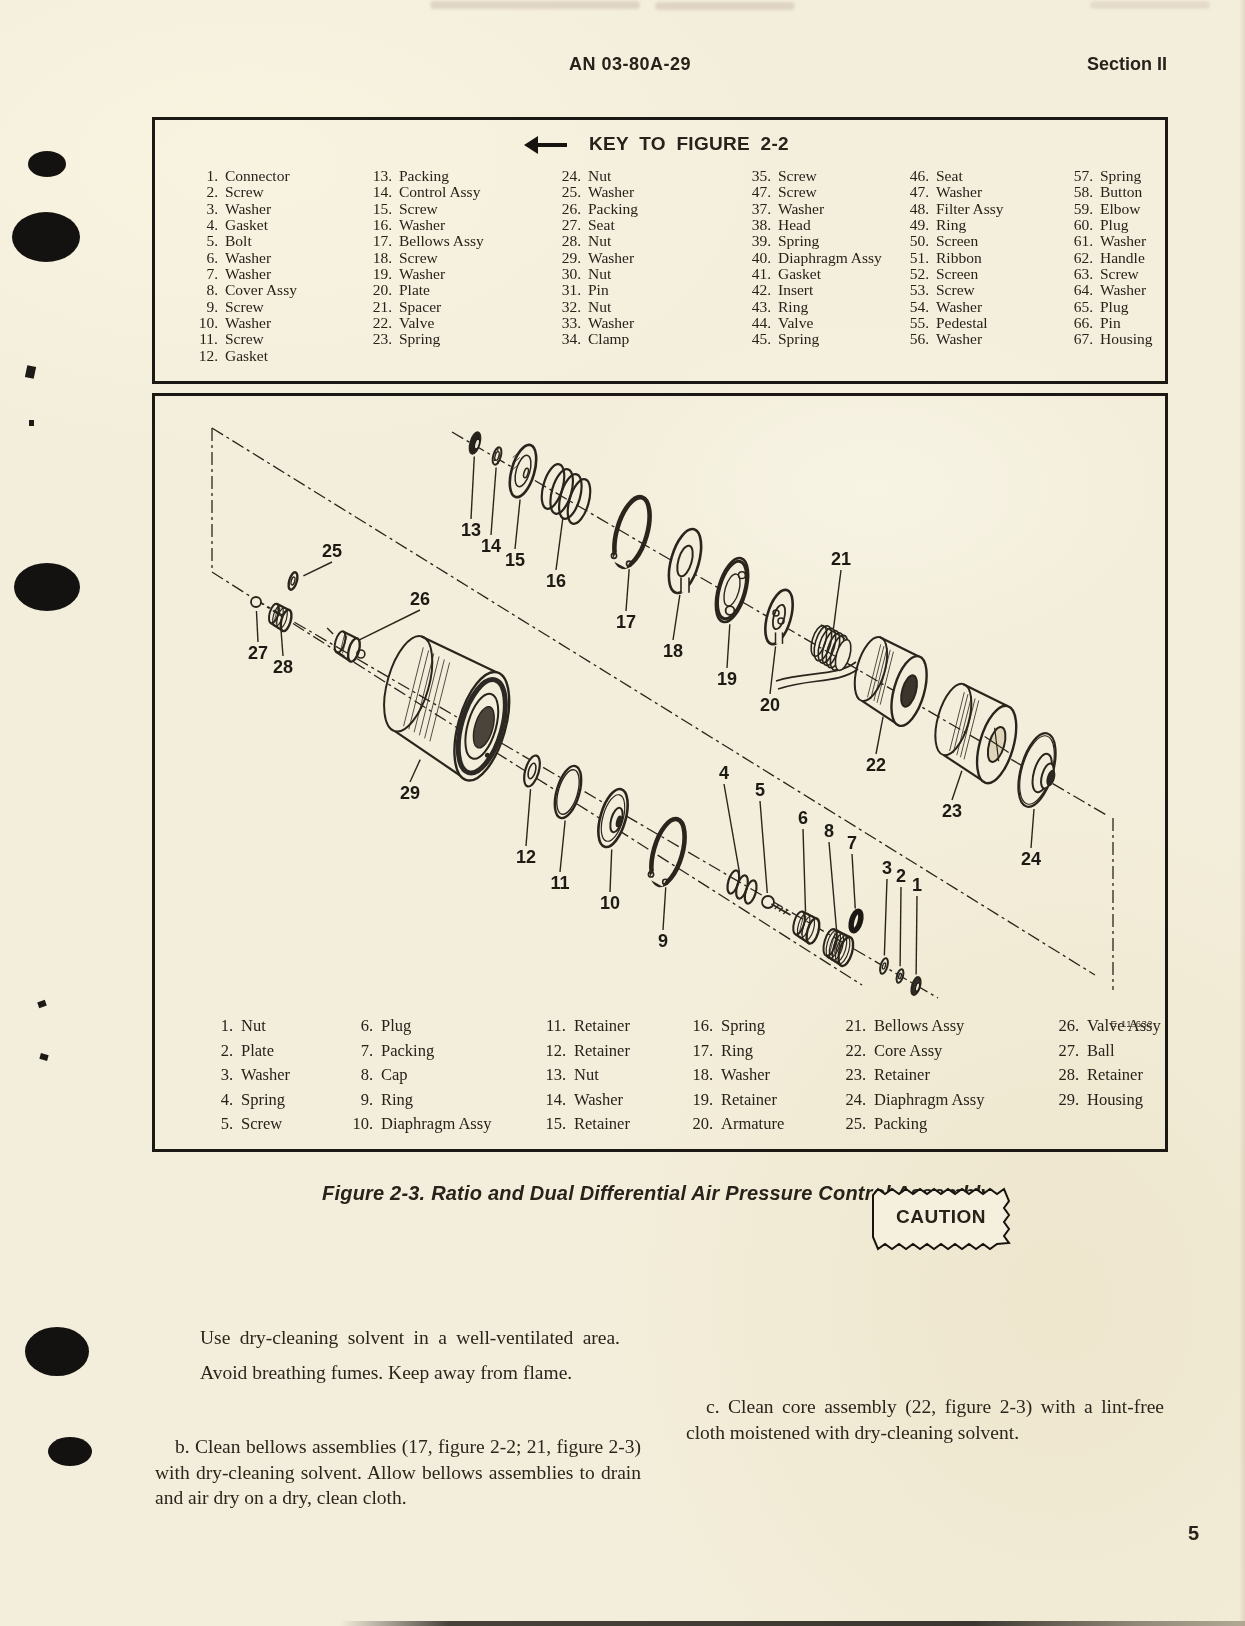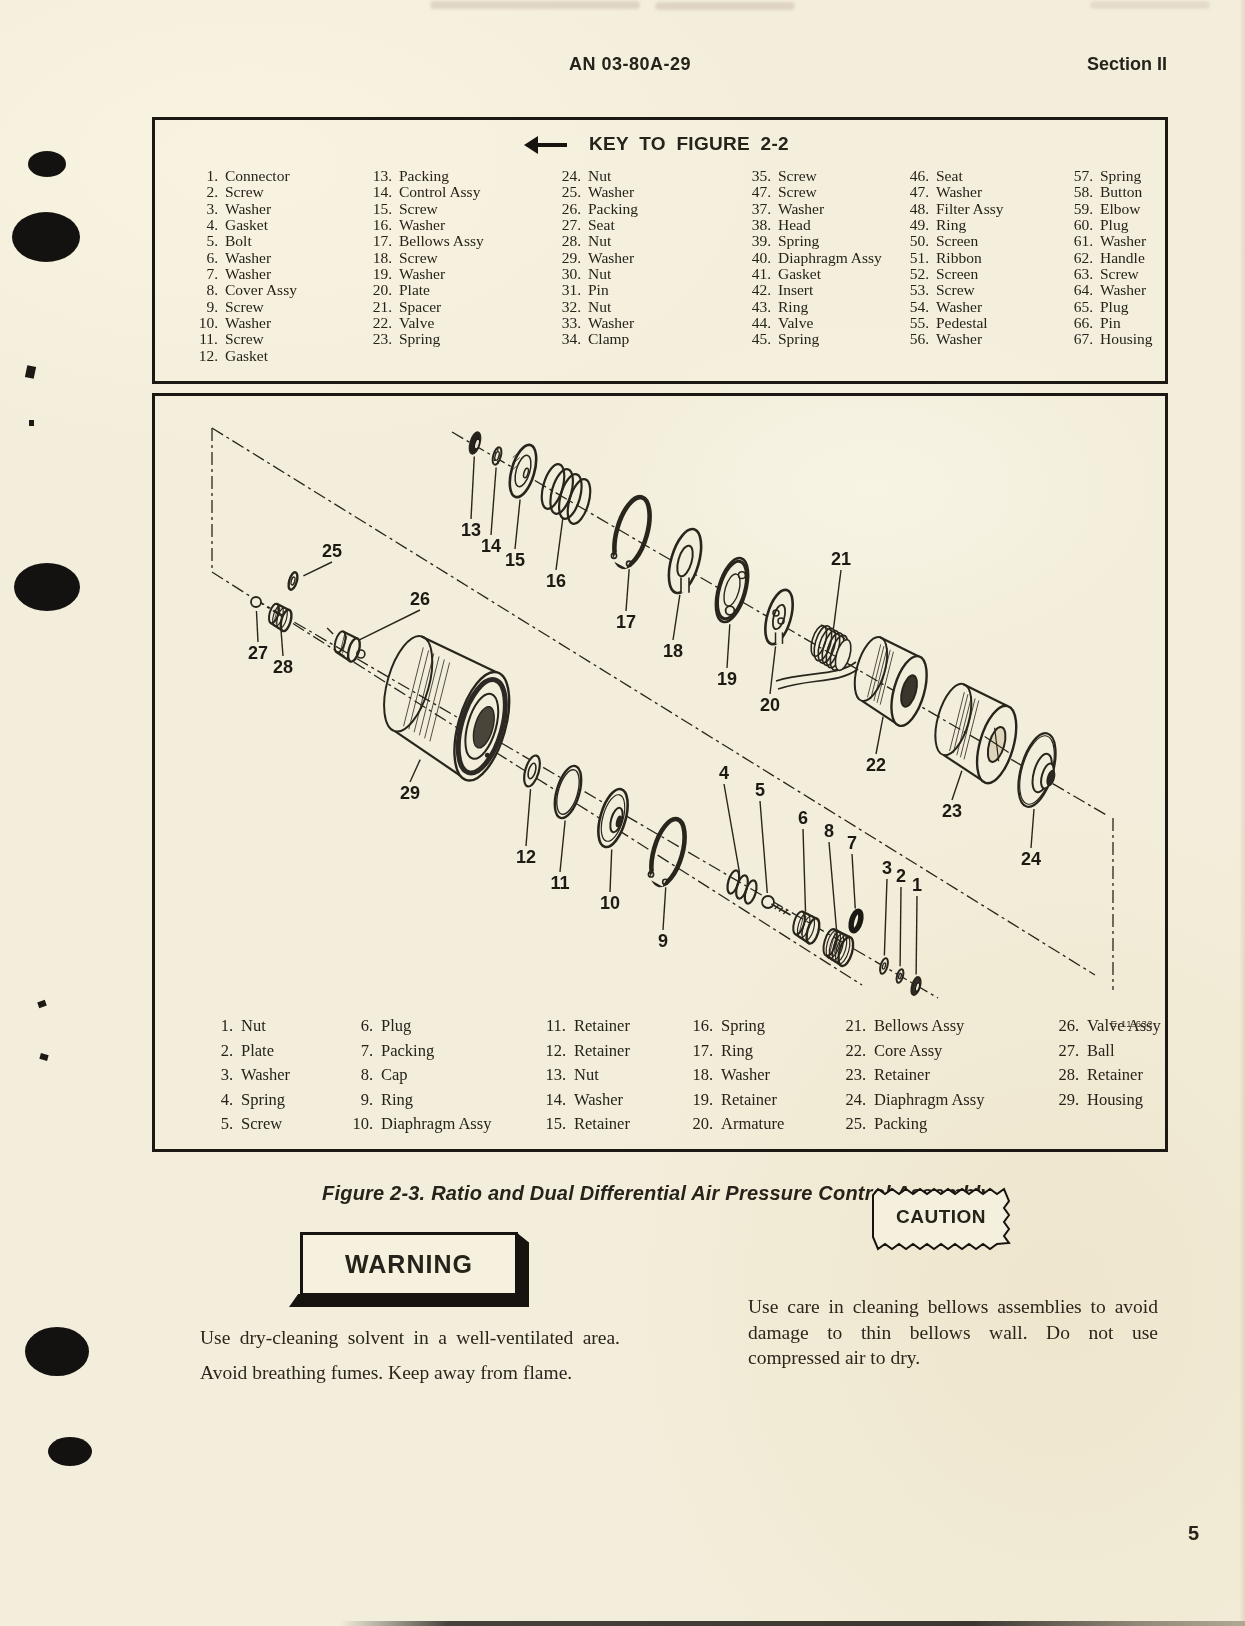--- a/index.html
+++ b/index.html
@@ -730,9 +730,6 @@
 
   <div class="caption">Figure 2-3.  Ratio and Dual Differential Air Pressure Control Assembly</div>
 
-  <div class="warnbox">
-    <span>WARNING</span>
-  </div>
   <div class="tb note" style="left:200px;top:1320px;width:420px;">Use dry-cleaning solvent in a well-ventilated area. Avoid breathing fumes. Keep away from flame.</div>
 
   <div class="cautbox">

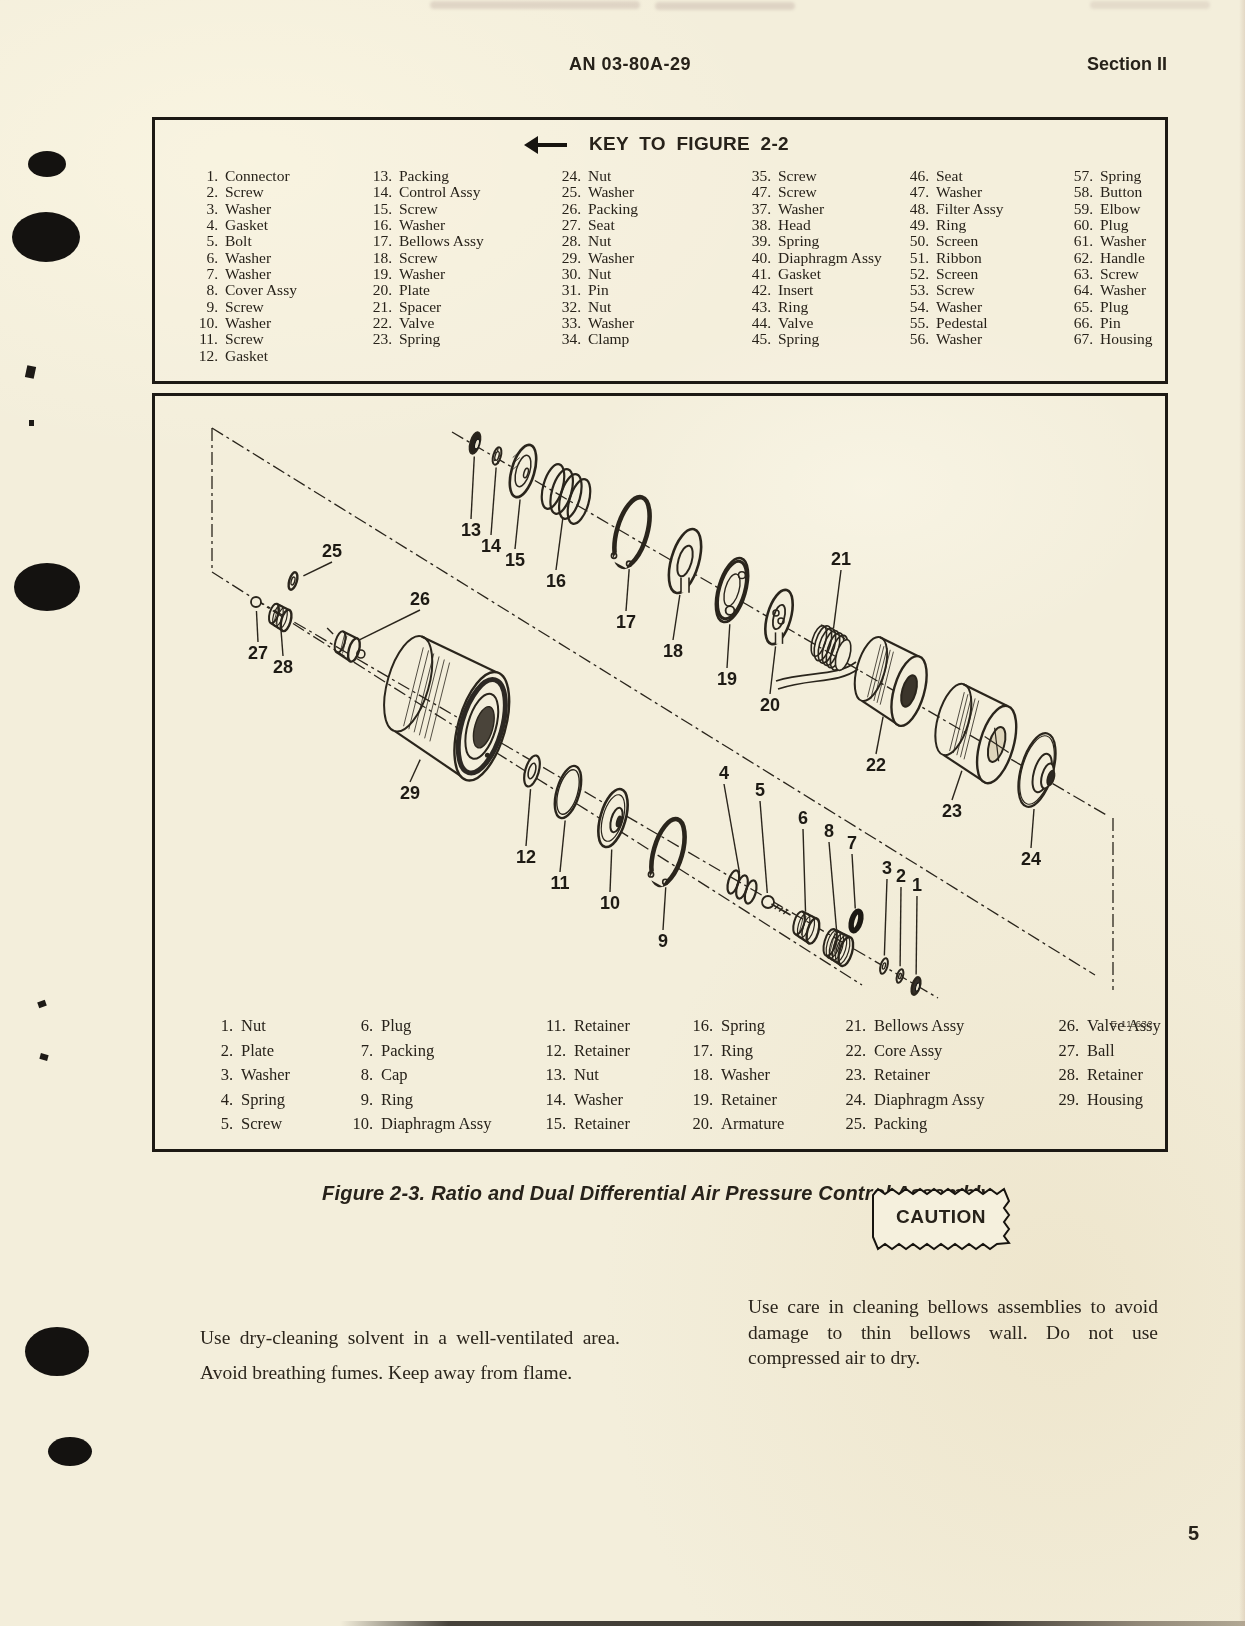--- a/index.html
+++ b/index.html
@@ -738,7 +738,6 @@
       </svg>
     <span>CAUTION</span>
   </div>
-  <div class="tb" style="left:748px;top:1294px;width:410px;line-height:25.5px;">Use care in cleaning bellows assemblies to avoid damage to thin bellows wall. Do not use compressed air to dry.</div>
 
   <div class="pagenum">5</div>
 </div>

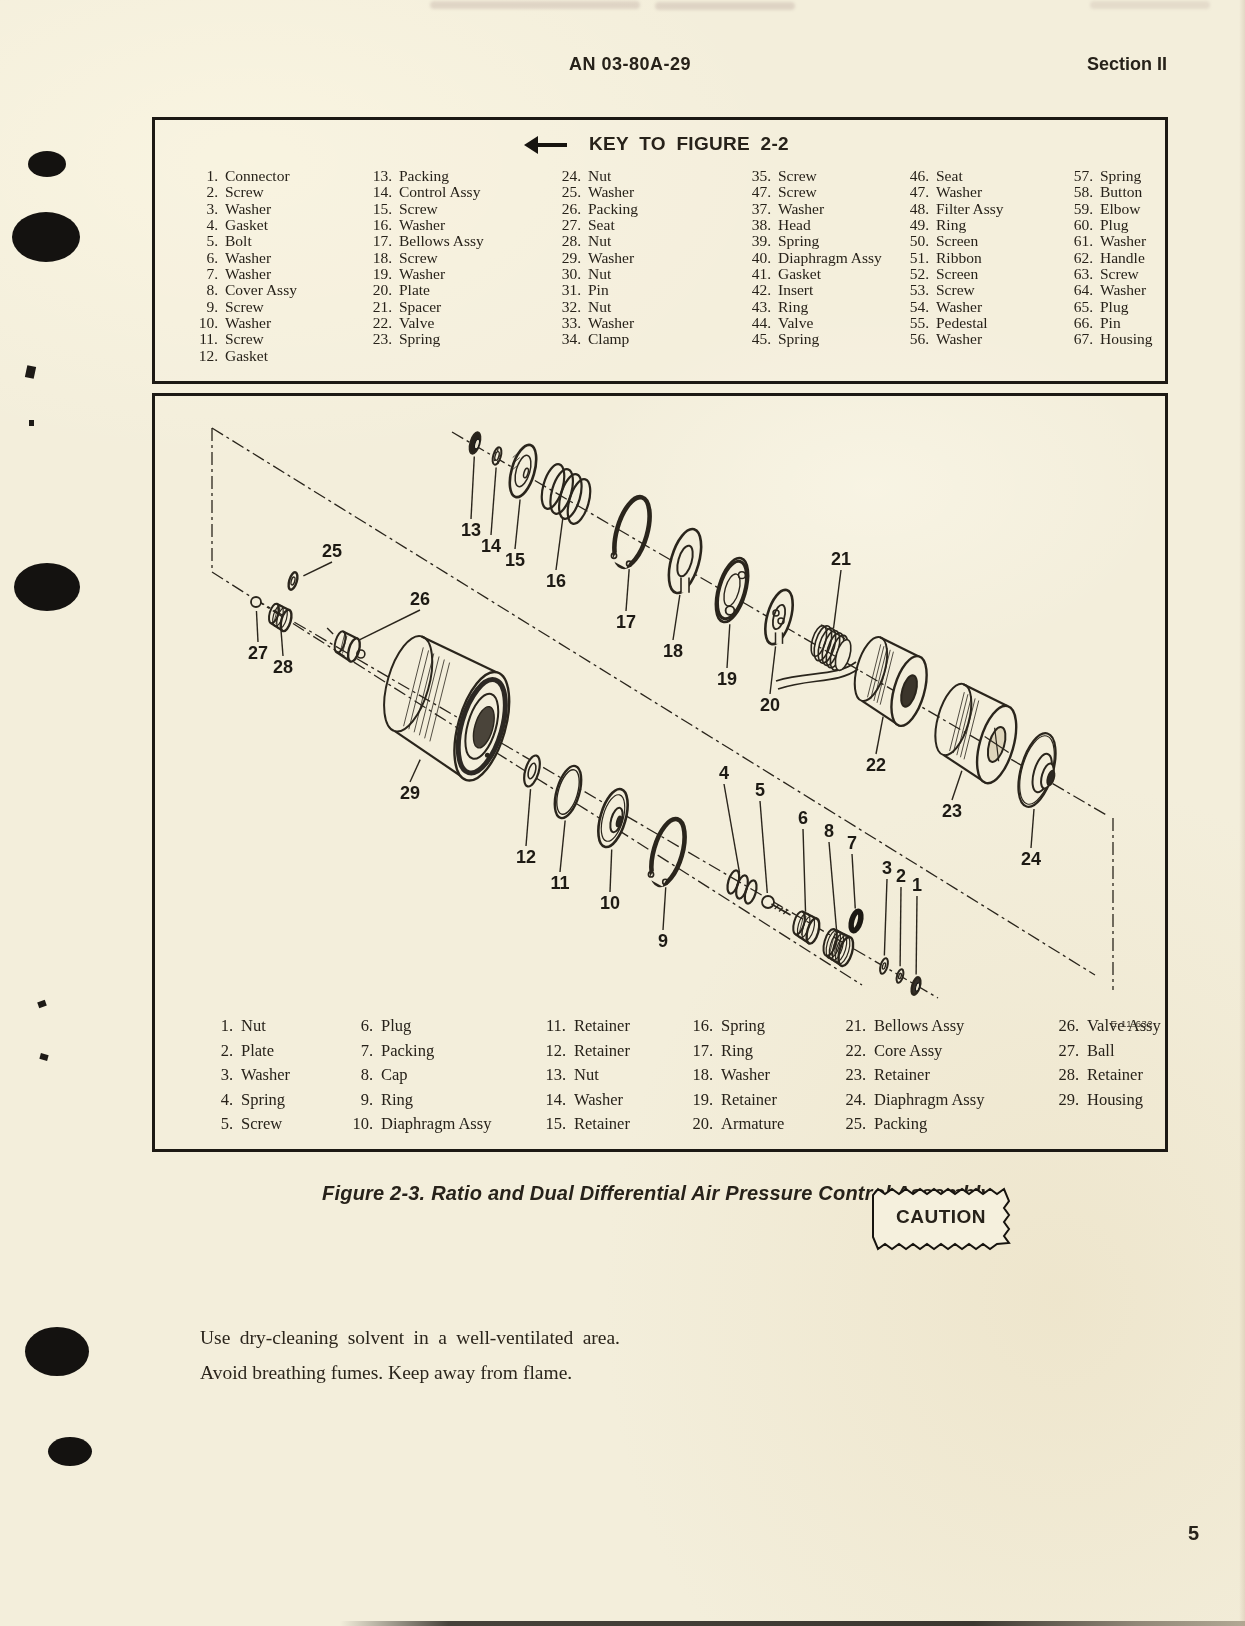--- a/index.html
+++ b/index.html
@@ -738,6 +738,7 @@
       </svg>
     <span>CAUTION</span>
   </div>
+  <div class="tb indent" style="left:686px;top:1394px;width:478px;">c. Clean core assembly (22, figure 2-3) with a lint-free cloth moistened with dry-cleaning solvent.</div>
 
   <div class="pagenum">5</div>
 </div>

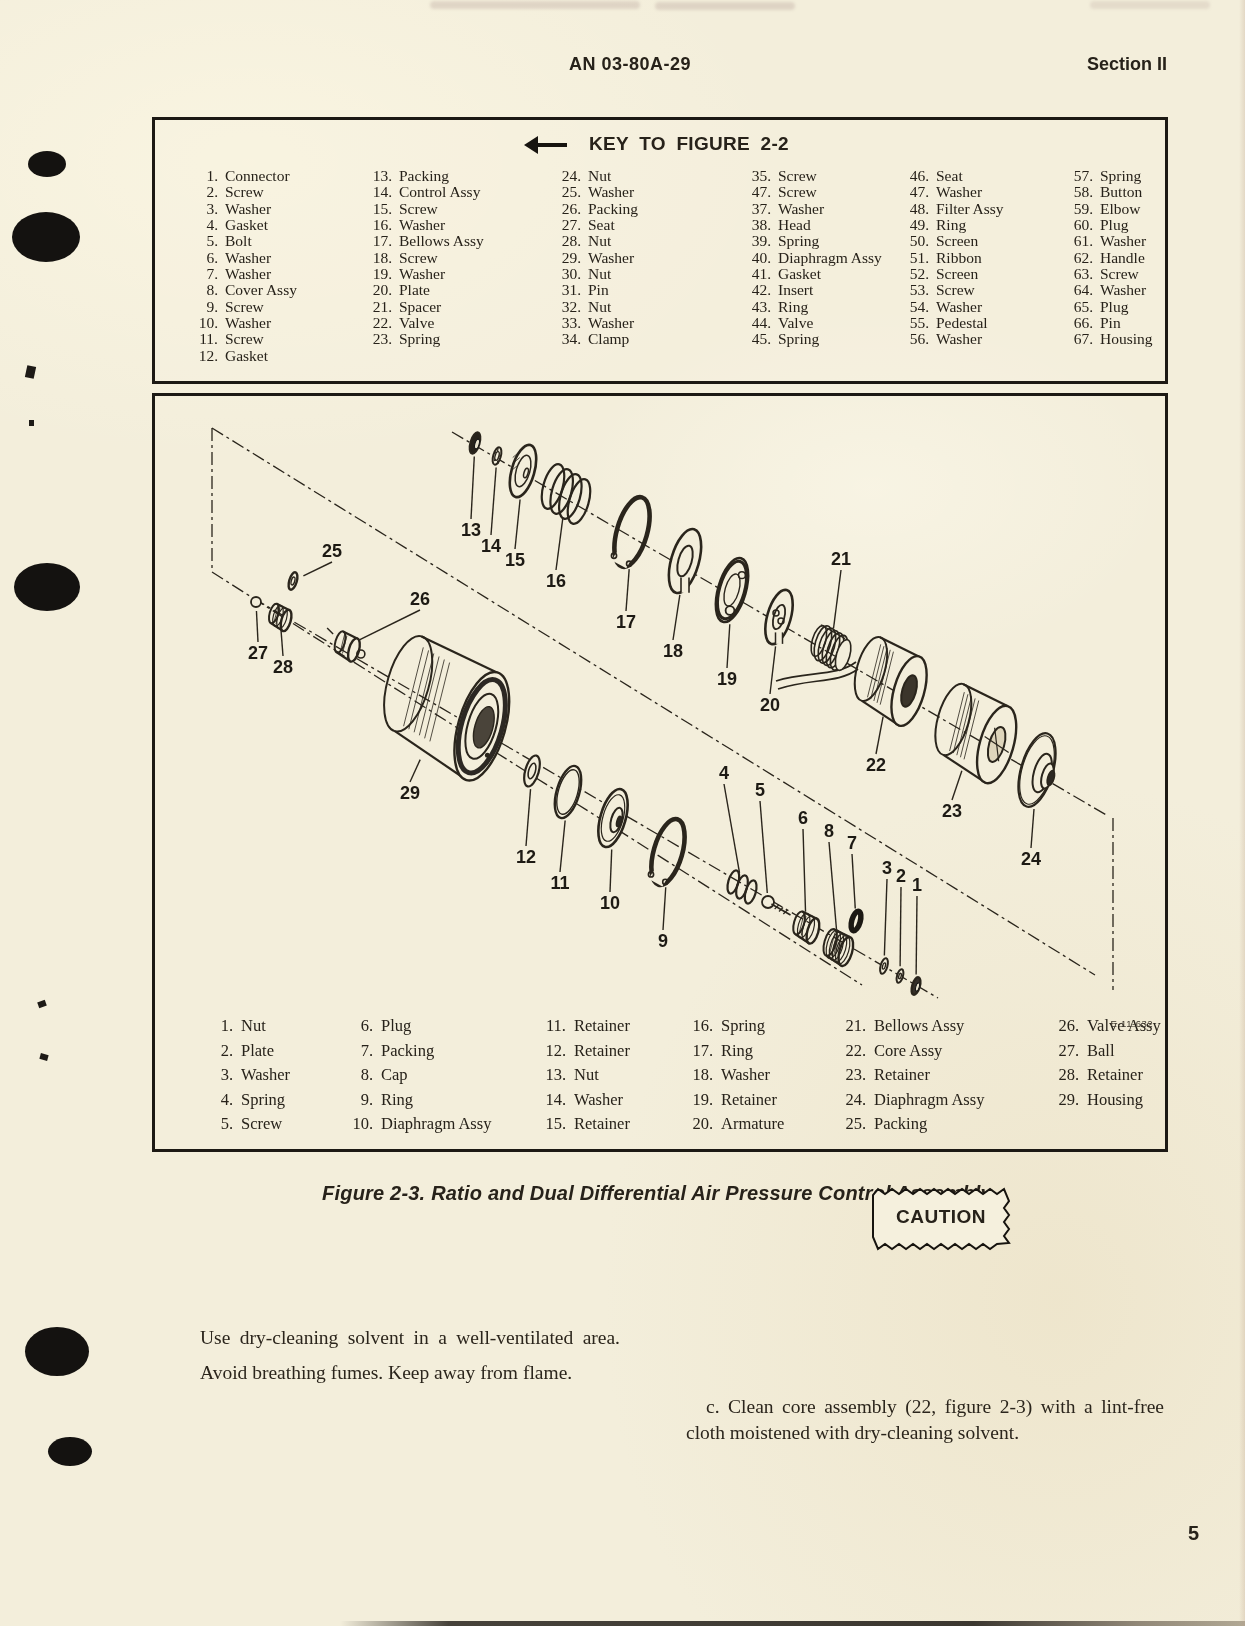--- a/index.html
+++ b/index.html
@@ -731,6 +731,7 @@
   <div class="caption">Figure 2-3.  Ratio and Dual Differential Air Pressure Control Assembly</div>
 
   <div class="tb note" style="left:200px;top:1320px;width:420px;">Use dry-cleaning solvent in a well-ventilated area. Avoid breathing fumes. Keep away from flame.</div>
+  <div class="tb indent" style="left:155px;top:1434px;width:486px;">b. Clean bellows assemblies (17, figure 2-2; 21, figure 2-3) with dry-cleaning solvent. Allow bellows assemblies to drain and air dry on a dry, clean cloth.</div>
 
   <div class="cautbox">
     <svg id="cautsvg" width="142" height="66">

